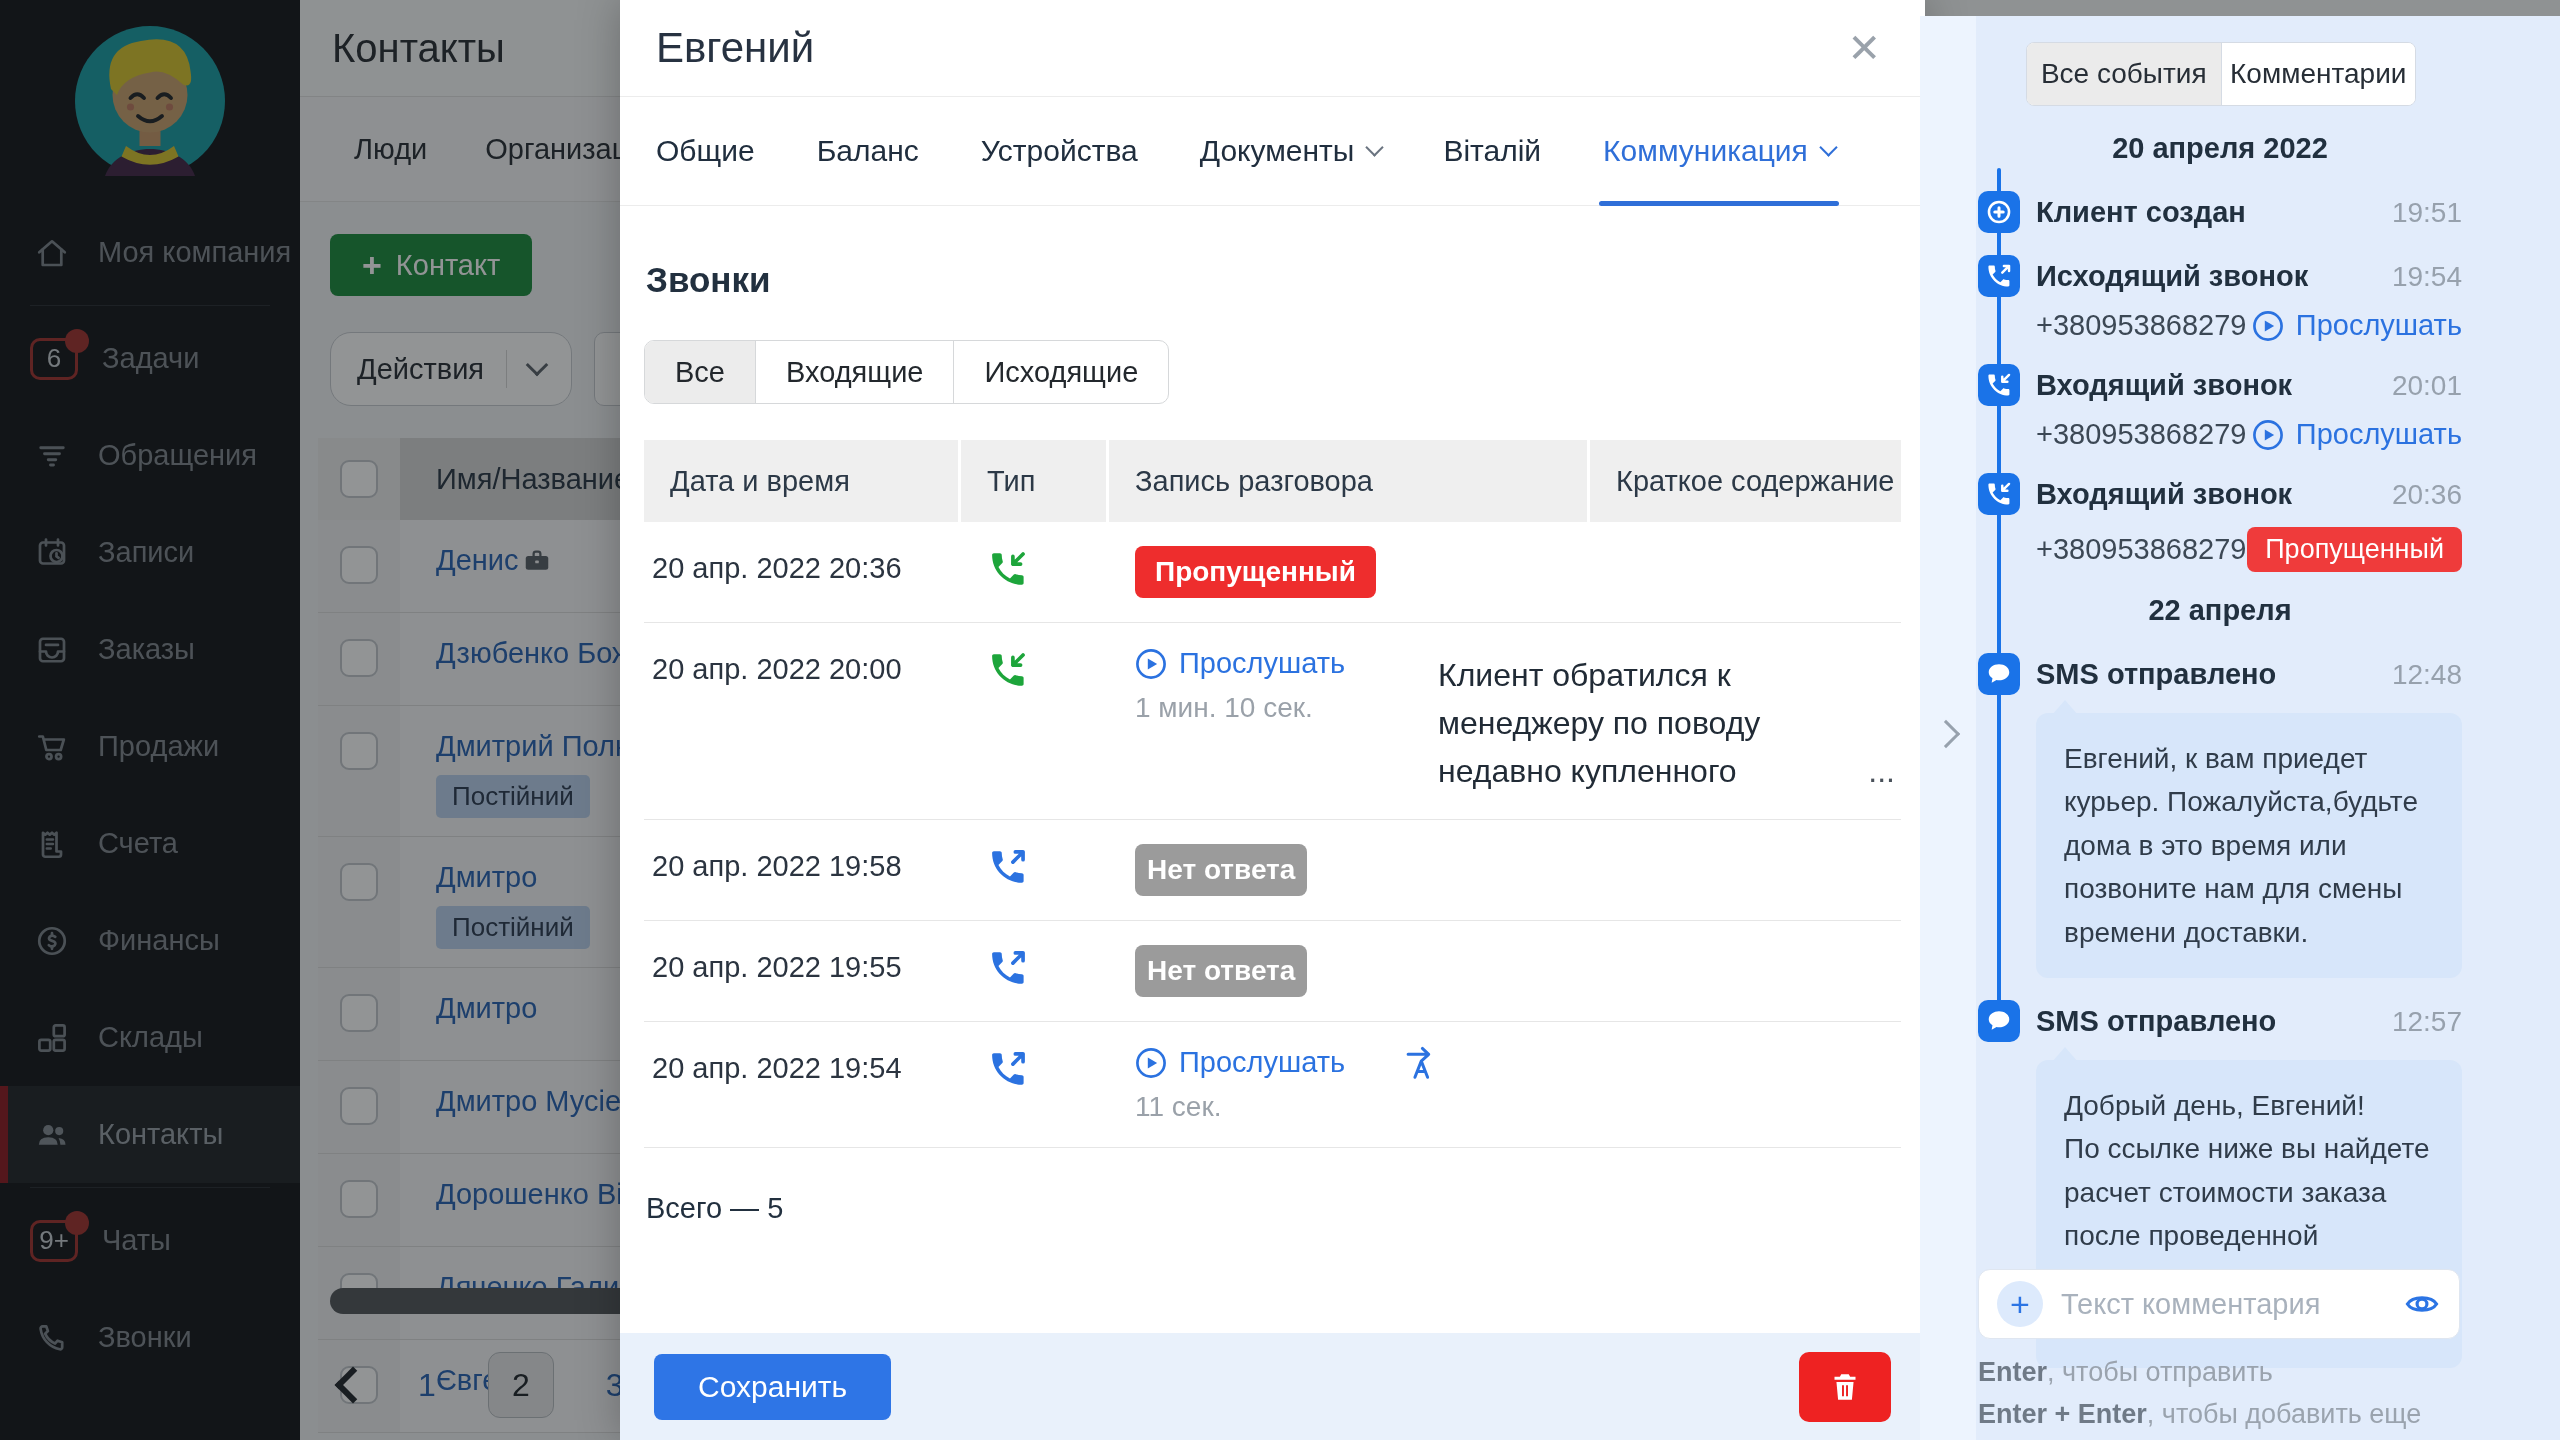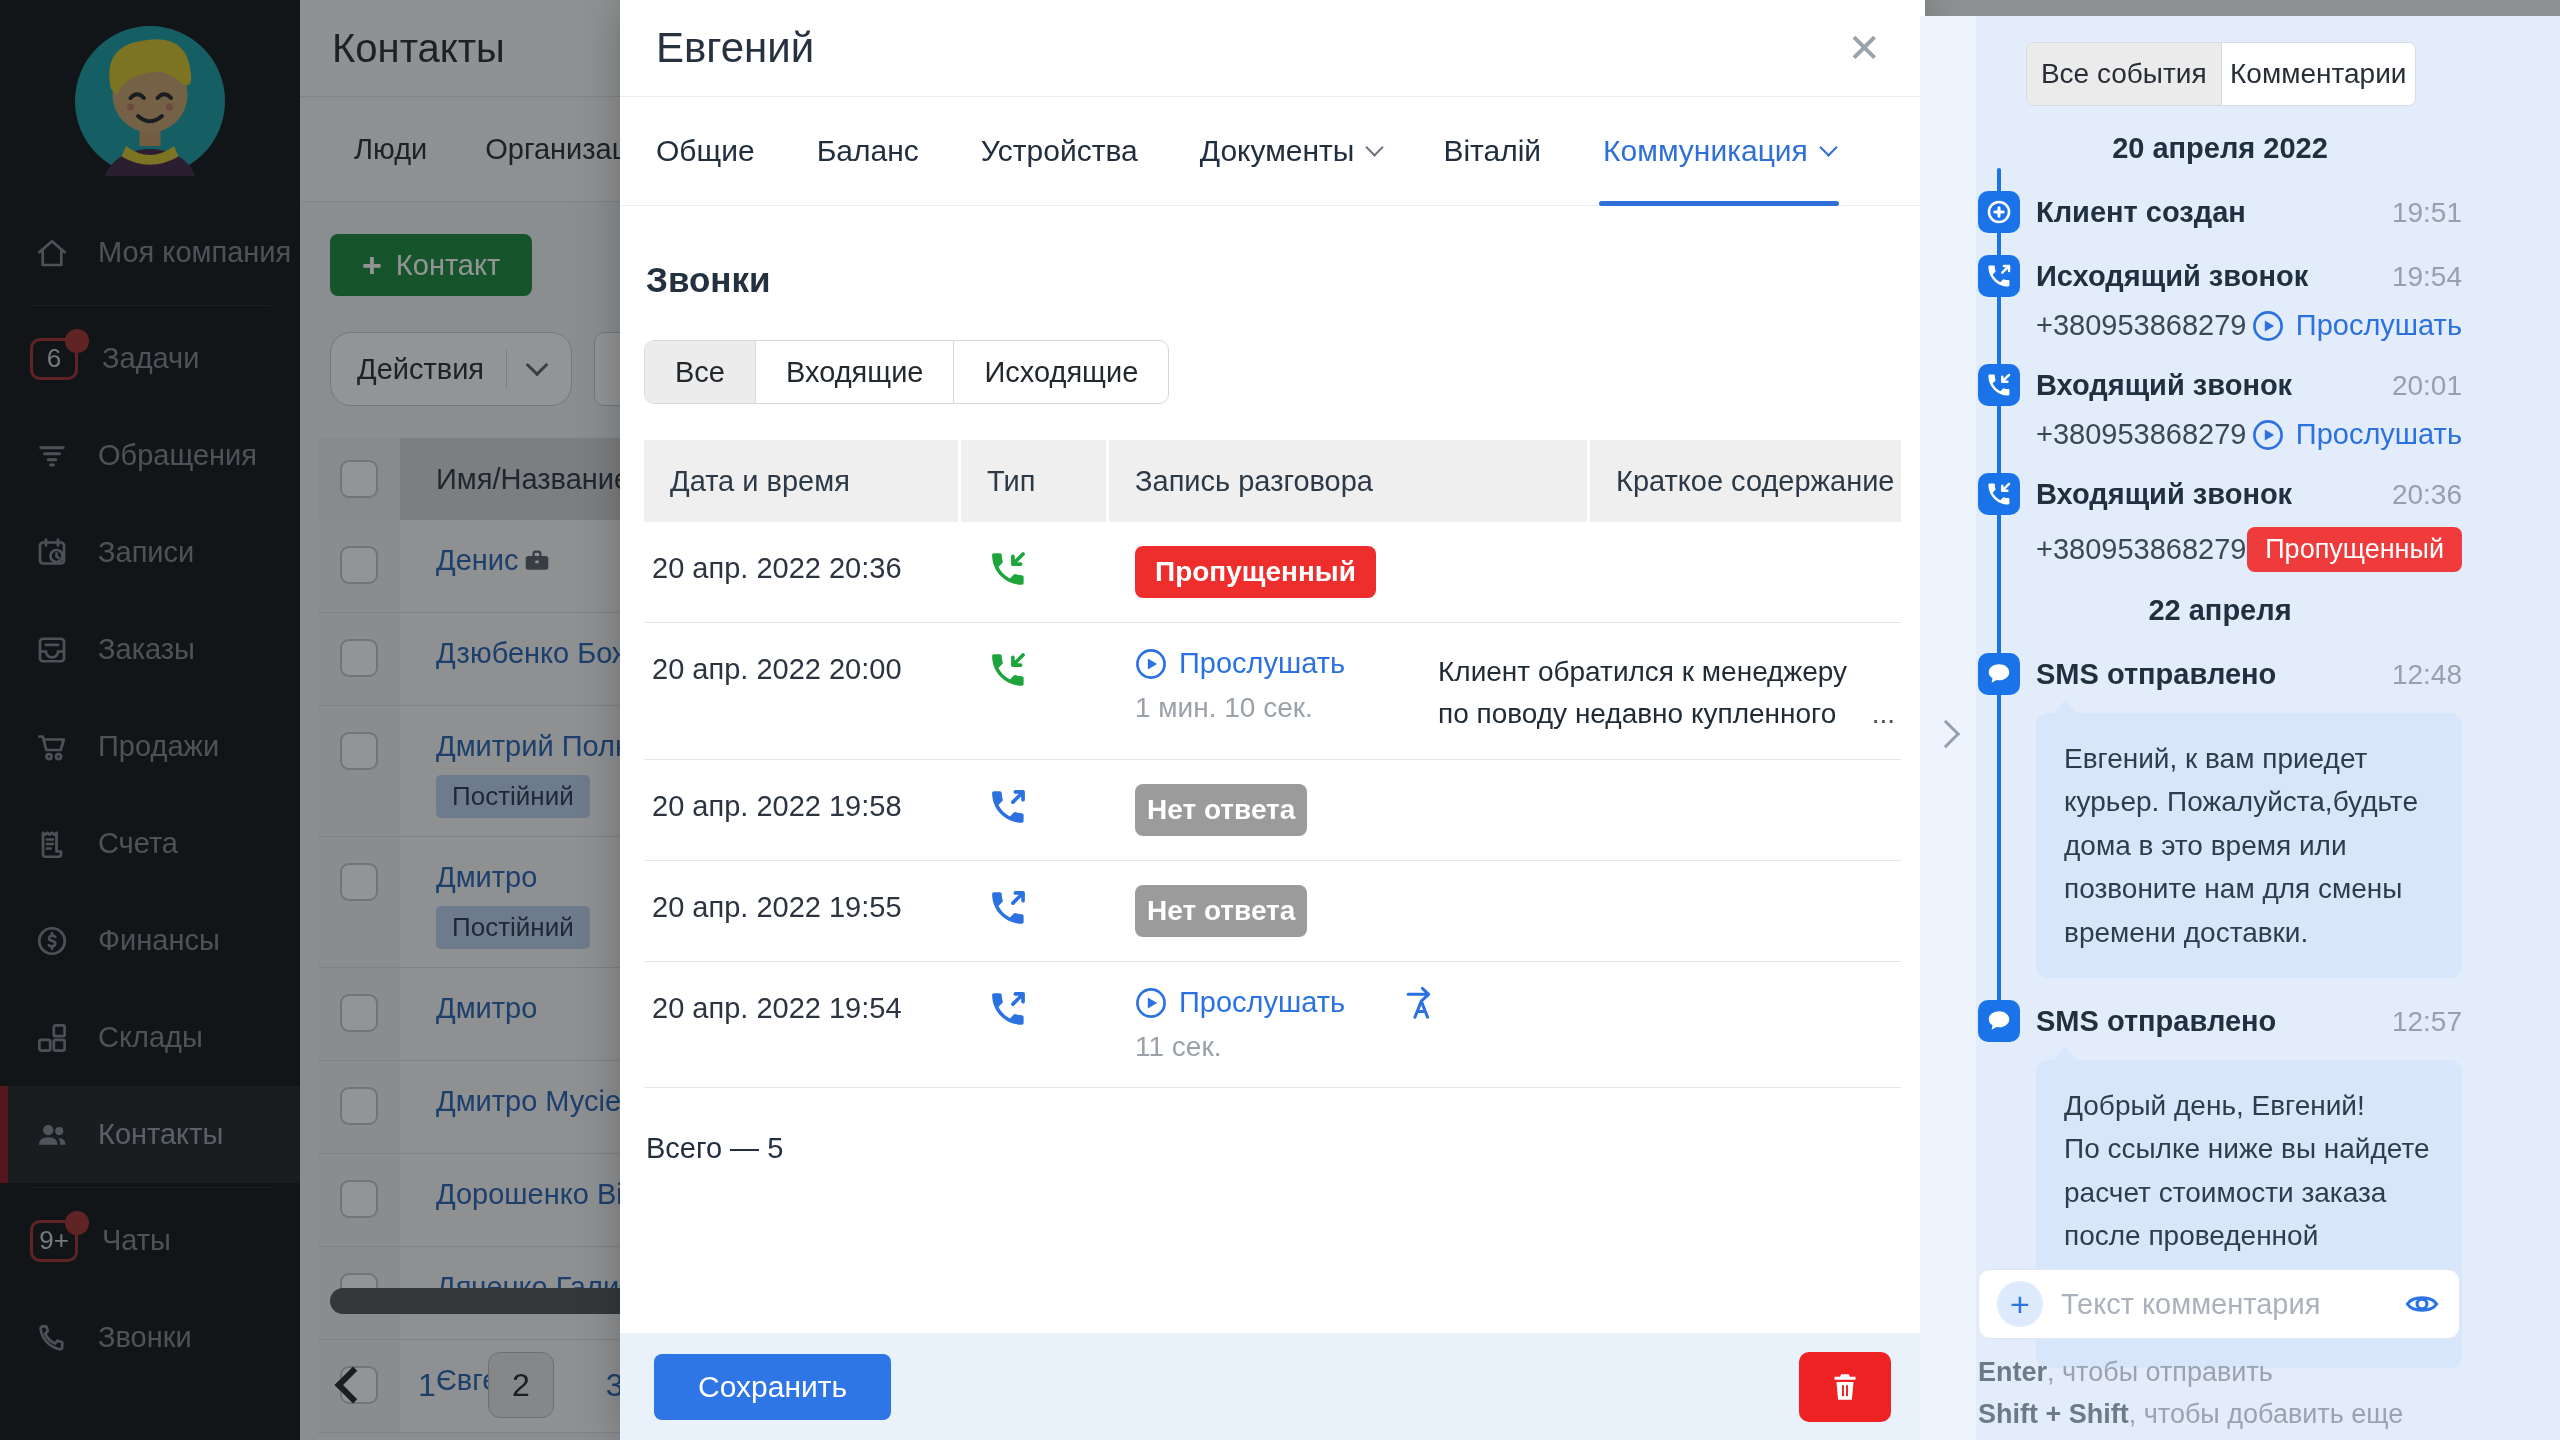--- a/index.html
+++ b/index.html
@@ -76,7 +76,7 @@
   .badge-noanswer{display:inline-block;background:#9b9b9b;color:#fff;font-size:28px;font-weight:700;padding:10px 12px;border-radius:8px;}
   .listen{display:flex;align-items:center;gap:12px;color:#2b72e0;font-size:29px;cursor:pointer;}
   .duration{margin-top:12px;color:#9aa1a9;font-size:28px;}
-  .c-sum{padding:4px 6px 0 26px;font-size:28px;line-height:1.5;color:#212b36;display:flex;}
+  .c-sum{padding:4px 6px 0 26px;font-size:32px;line-height:1.5;color:#212b36;display:flex;}
   .sum-text{max-width:440px;}
   .sum-more{margin-left:auto;align-self:flex-end;color:#49515a;}
   .translate-ic{margin-left:56px;margin-top:-2px;cursor:pointer;}

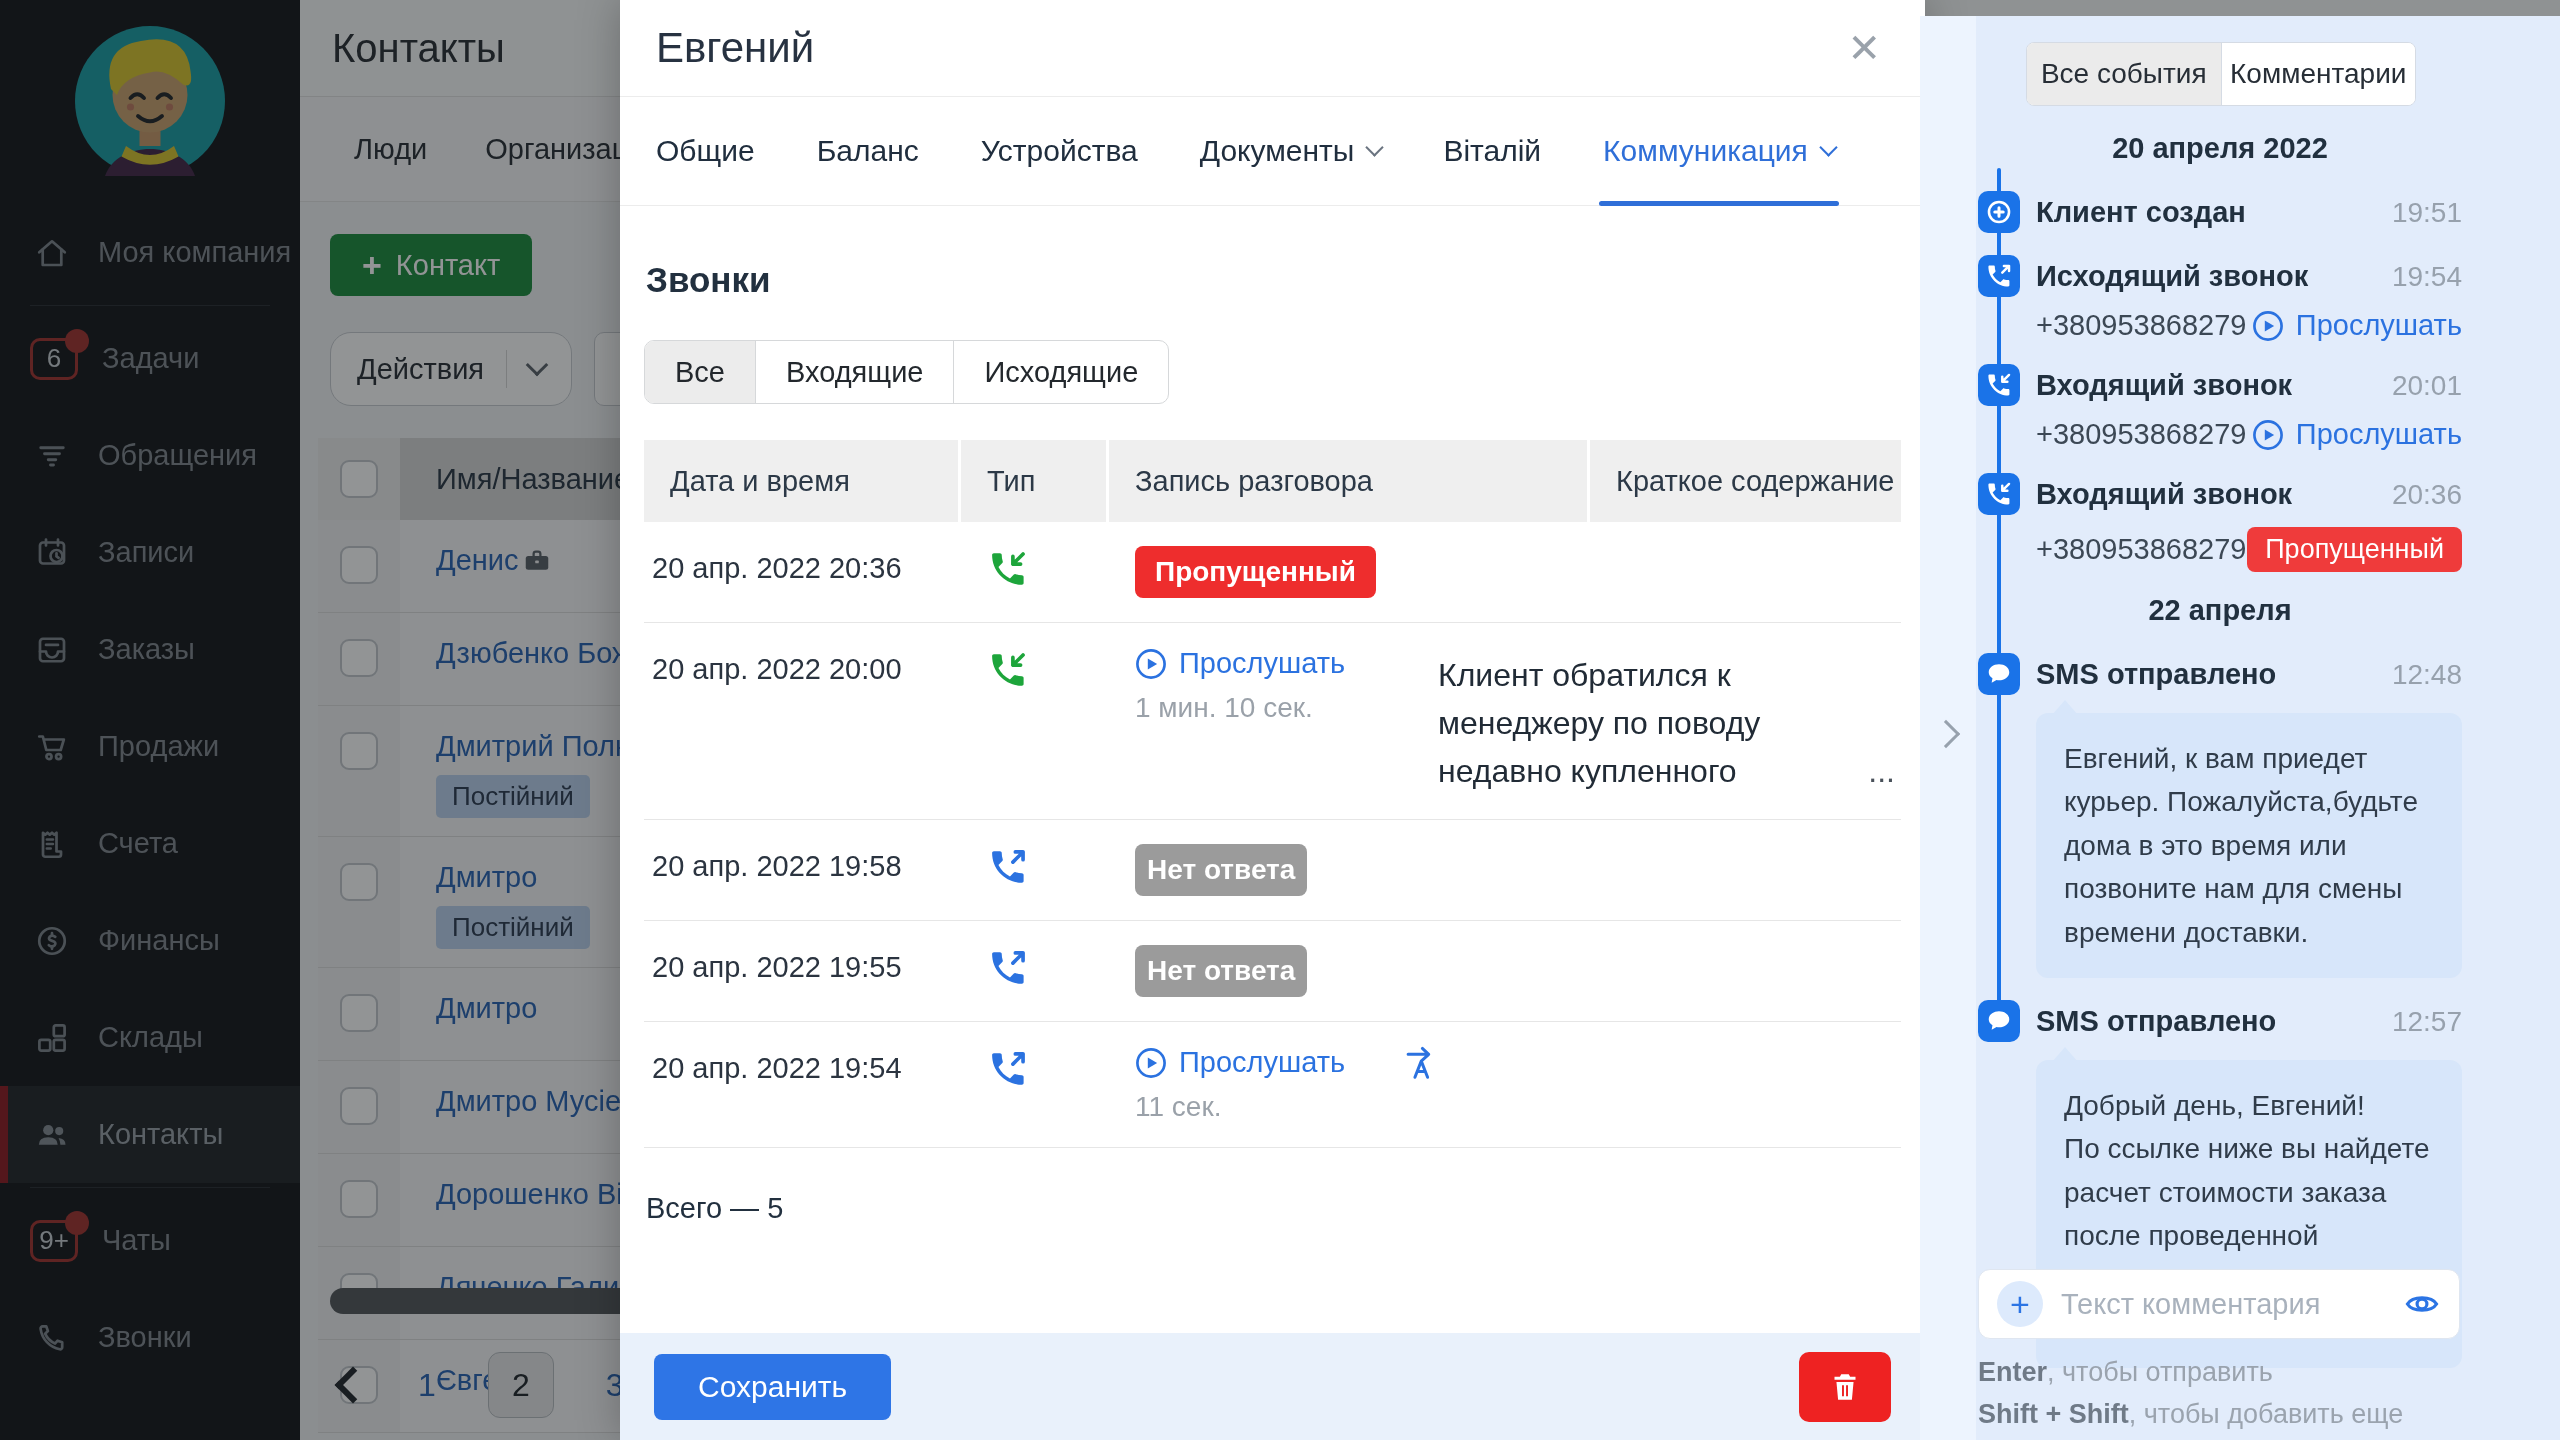--- a/index.html
+++ b/index.html
@@ -651,7 +651,7 @@
       </div>
       <div class="hints">
         <div><b>Enter</b><span>, чтобы отправить</span></div>
-        <div><b>Shift + Shift</b><span>, чтобы добавить еще одну строку</span></div>
+        <div><b>Enter + Enter</b><span>, чтобы добавить еще одну строку</span></div>
       </div>
     </div>
   </aside>

